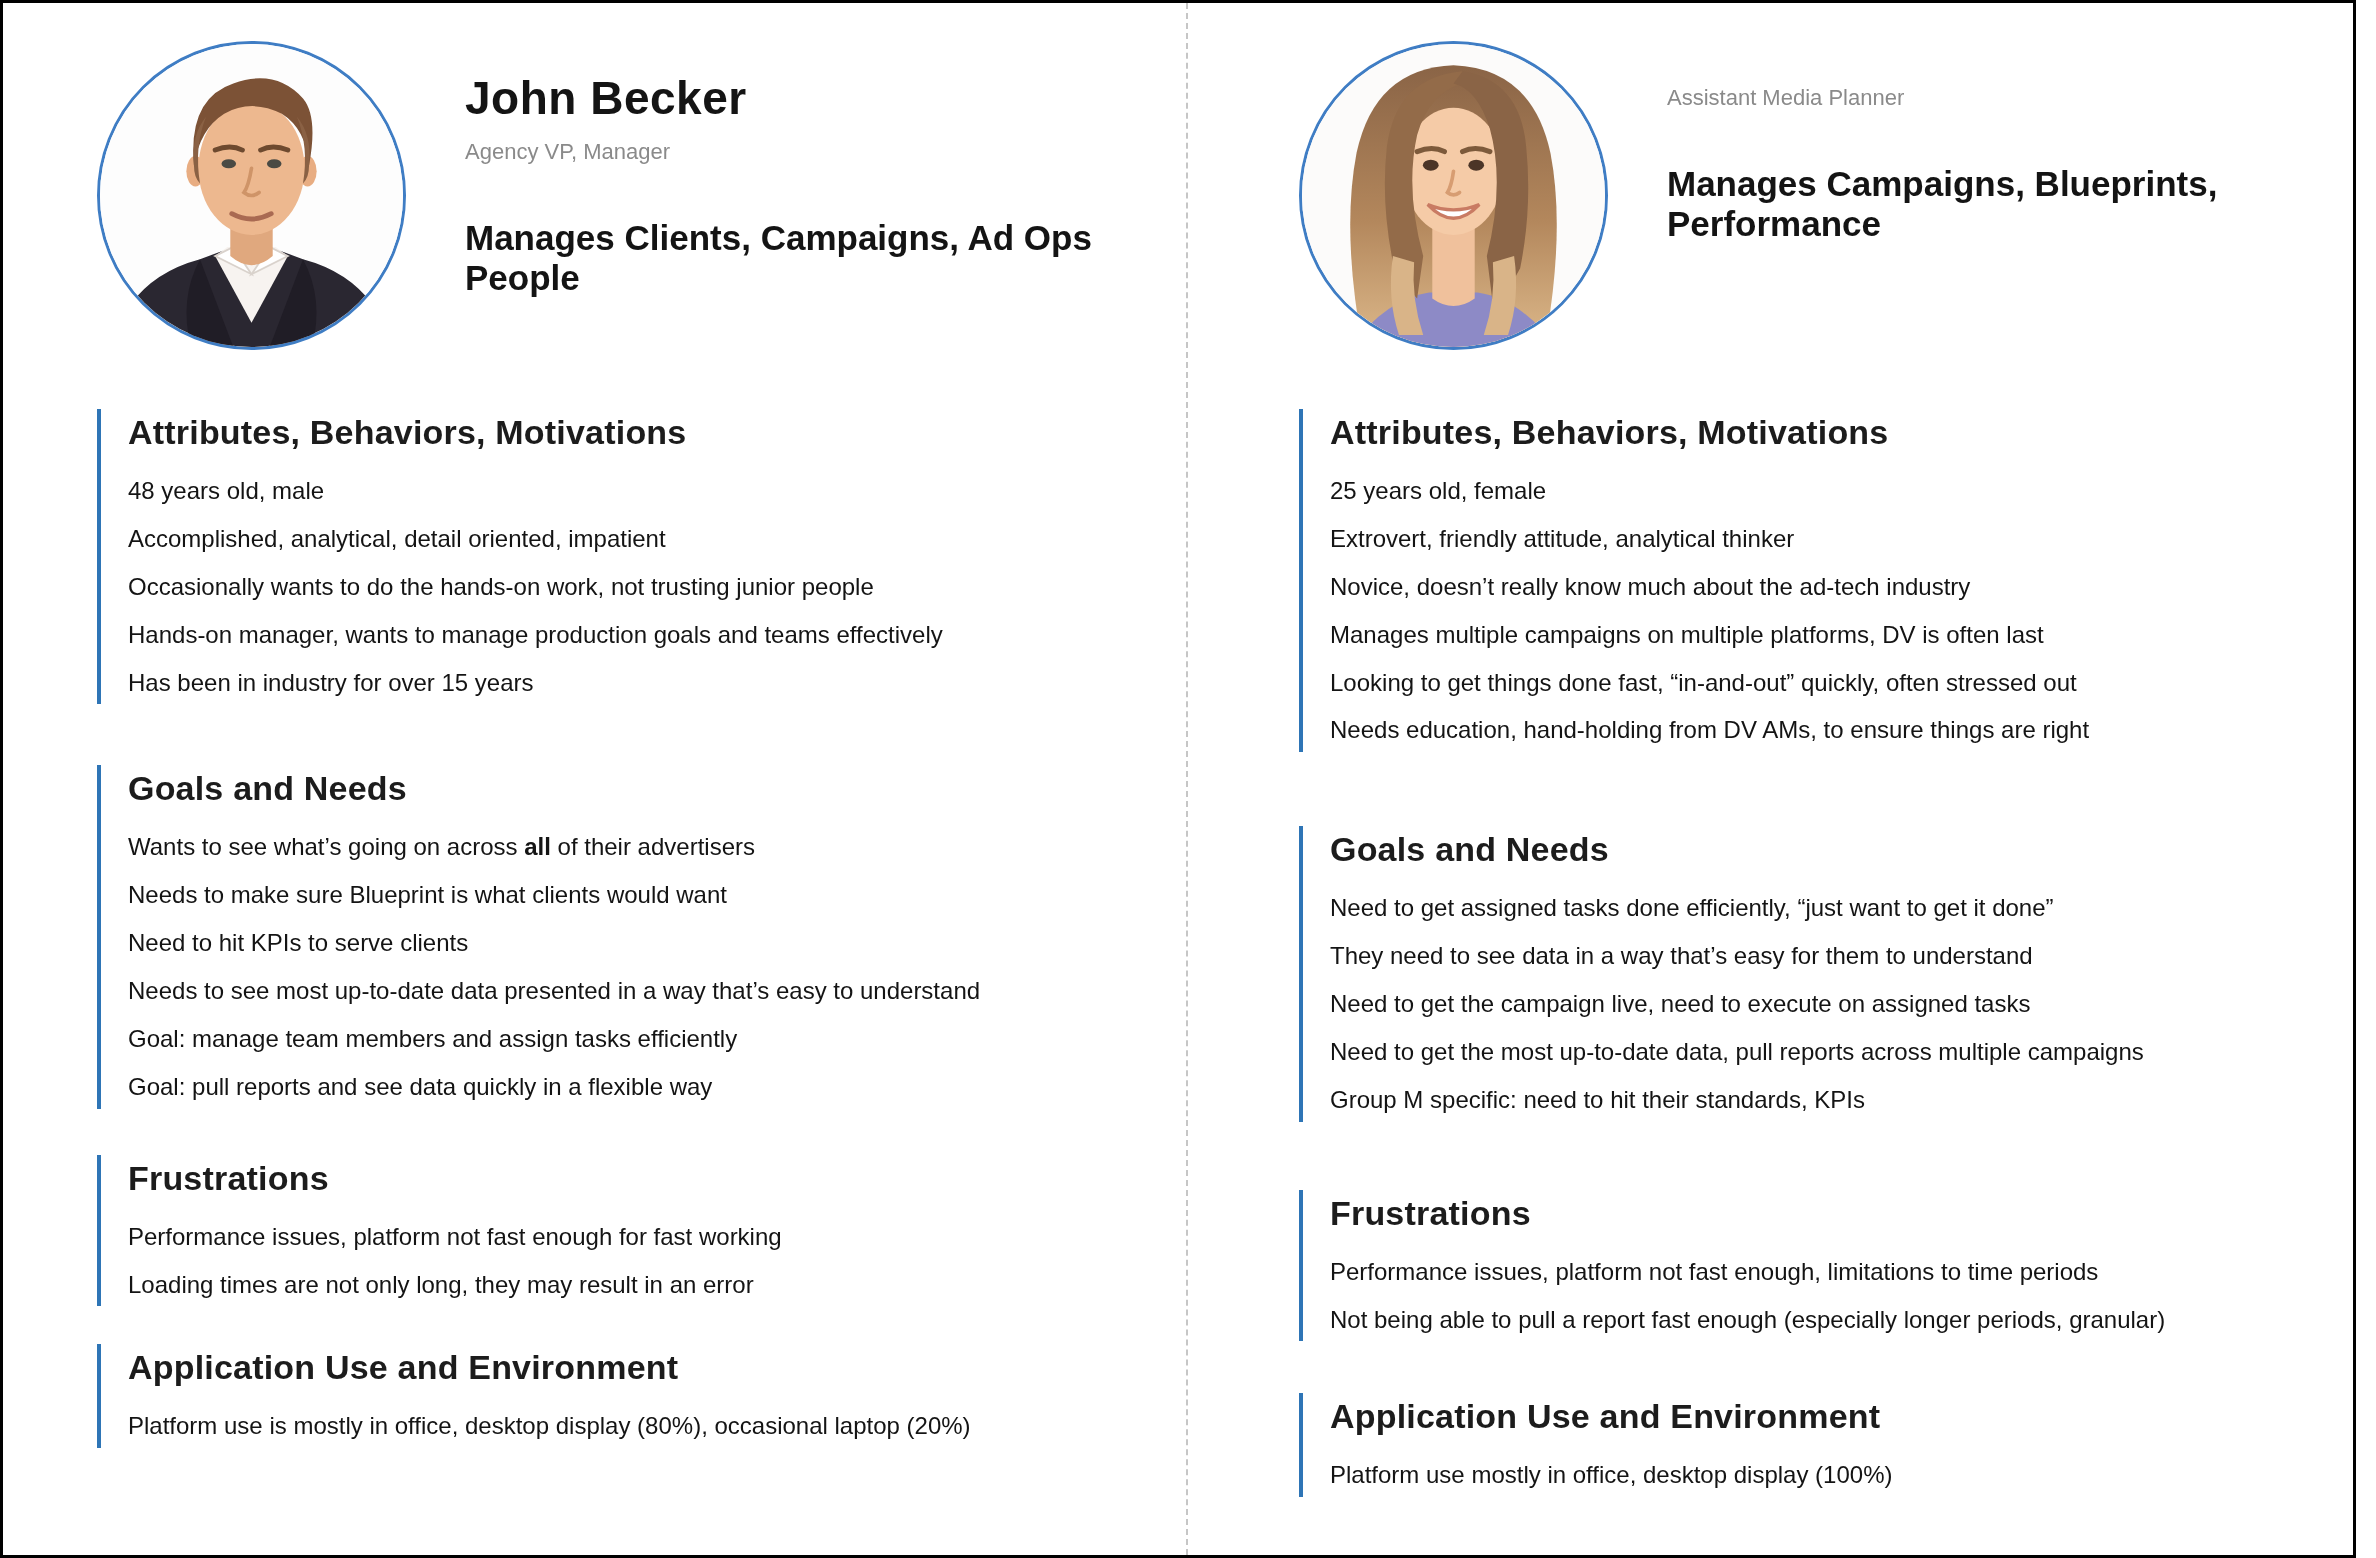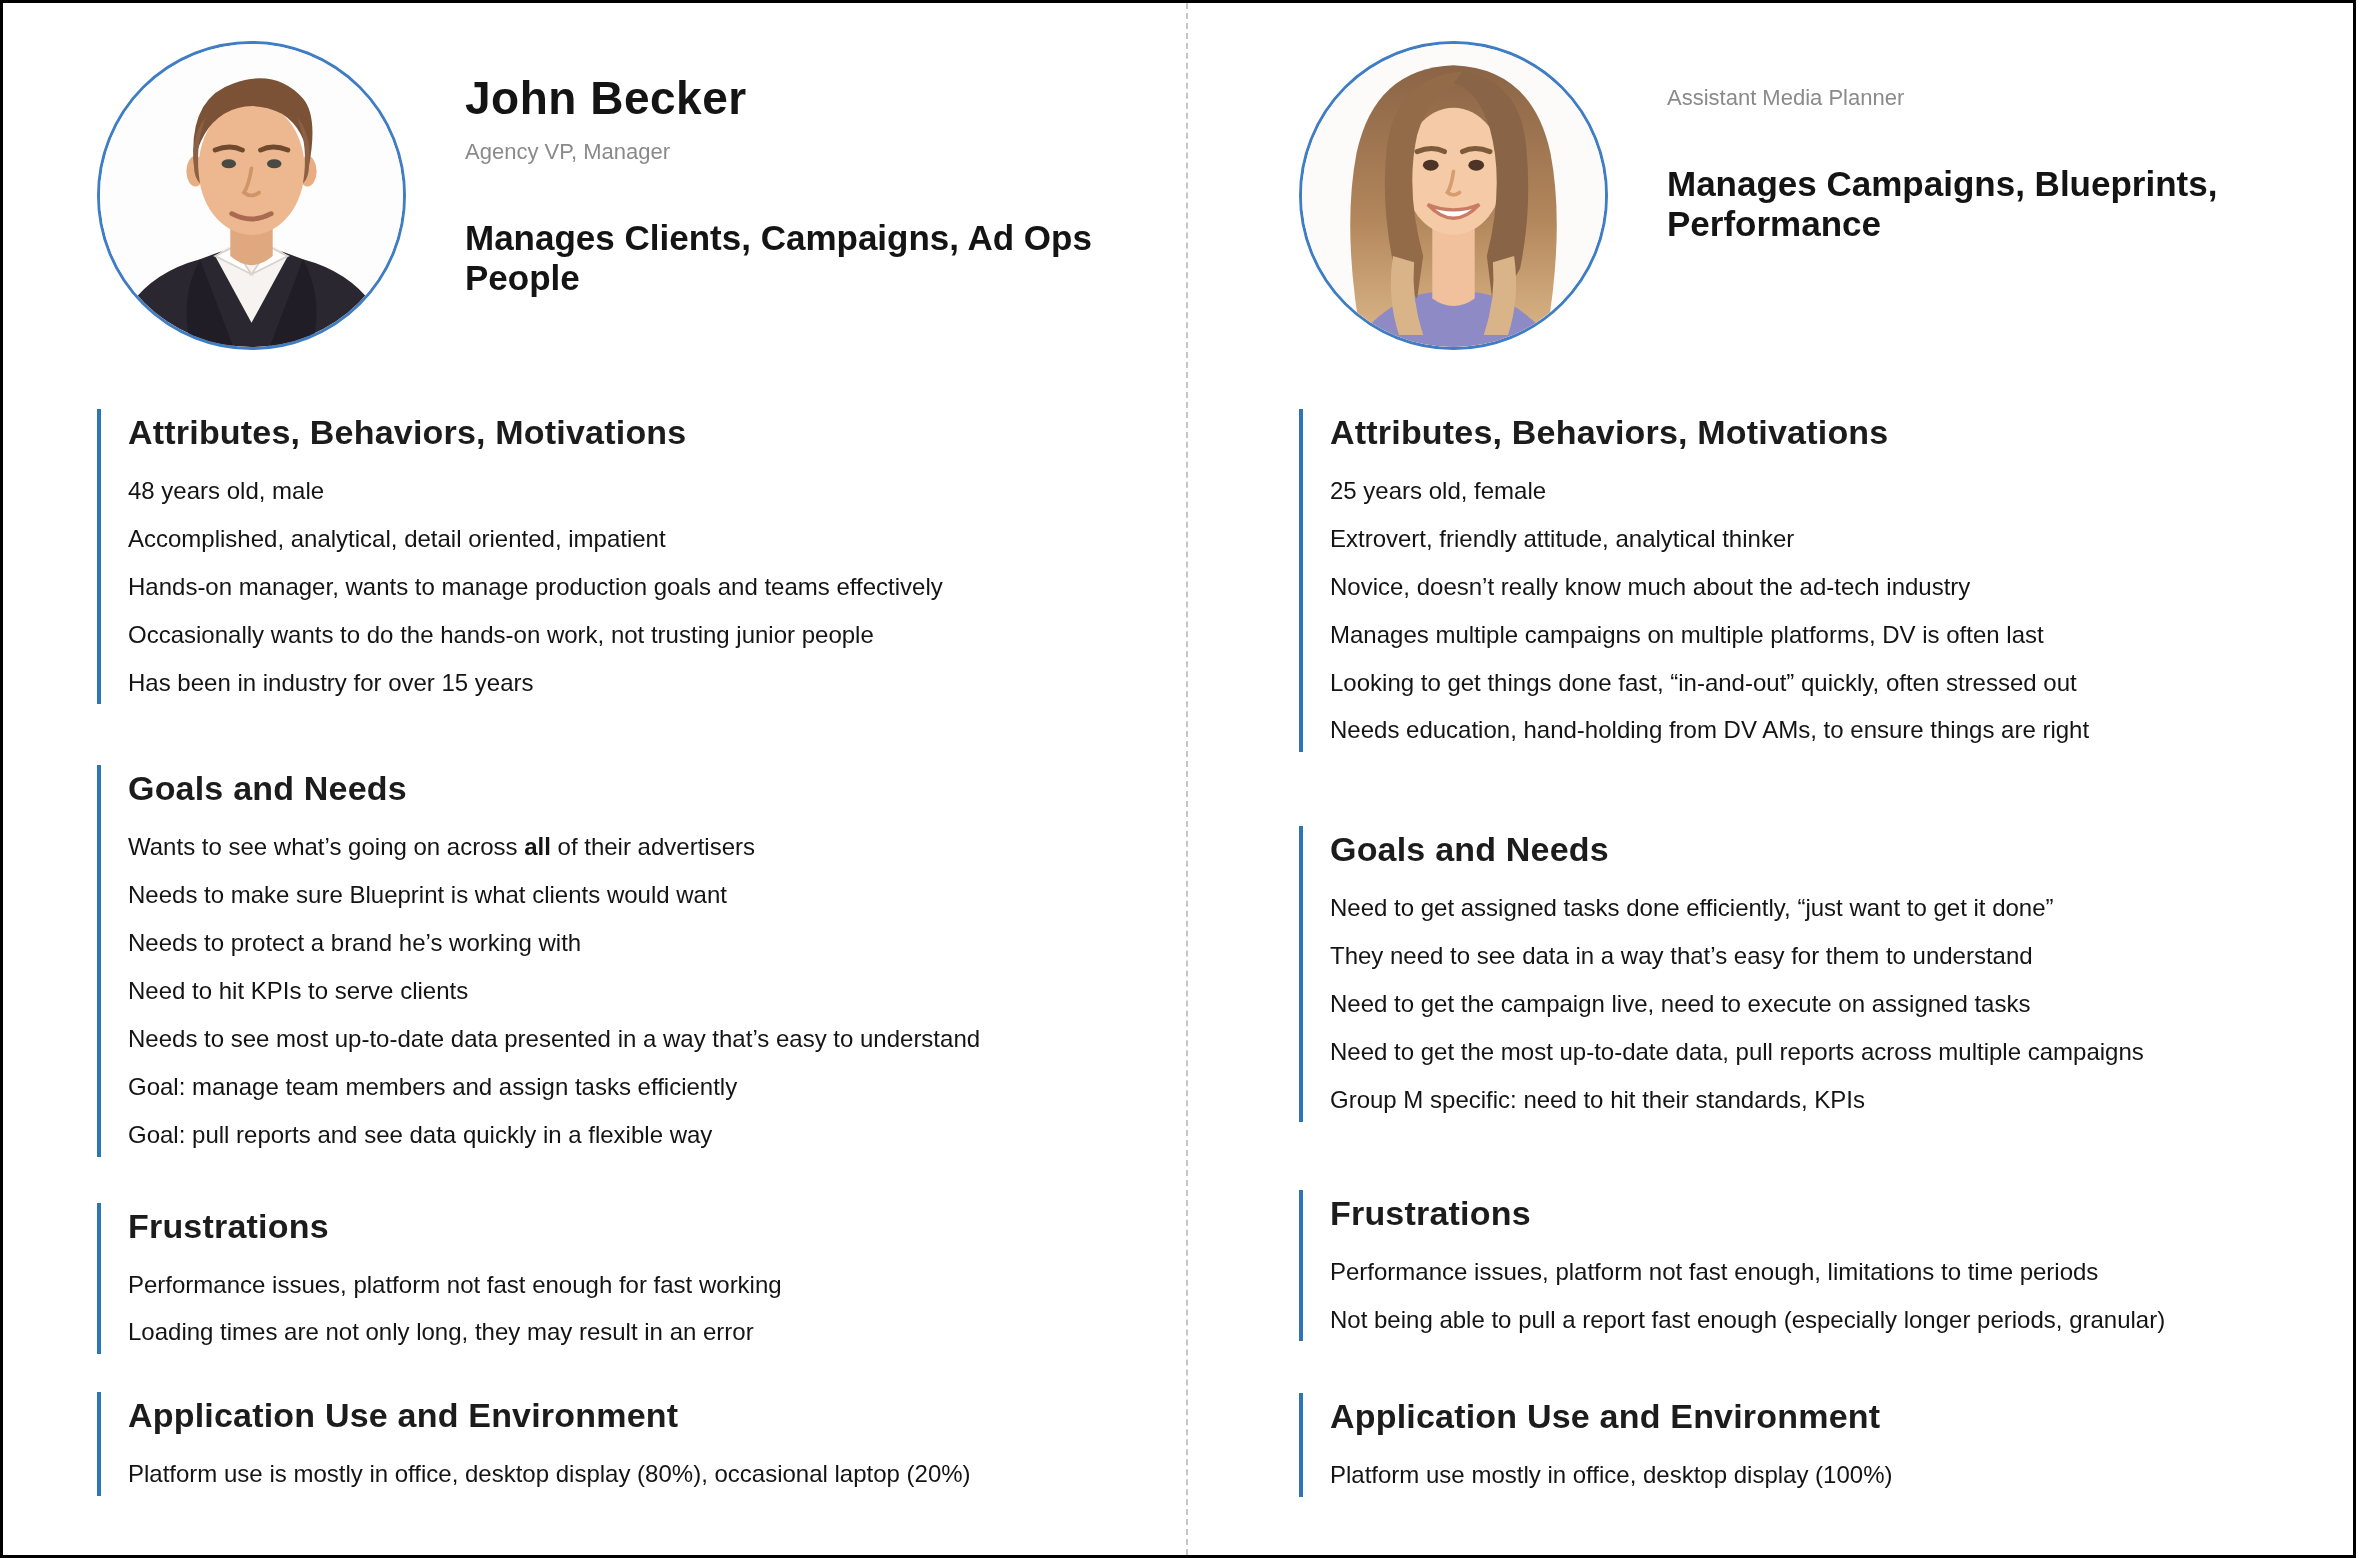--- a/index.html
+++ b/index.html
@@ -108,8 +108,8 @@
       <h2>Attributes, Behaviors, Motivations</h2>
       <p>48 years old, male</p>
       <p>Accomplished, analytical, detail oriented, impatient</p>
+      <p>Occasionally wants to do the hands-on work, not trusting junior people</p>
       <p>Hands-on manager, wants to manage production goals and teams effectively</p>
-      <p>Occasionally wants to do the hands-on work, not trusting junior people</p>
       <p>Has been in industry for over 15 years</p>
     </section>
 

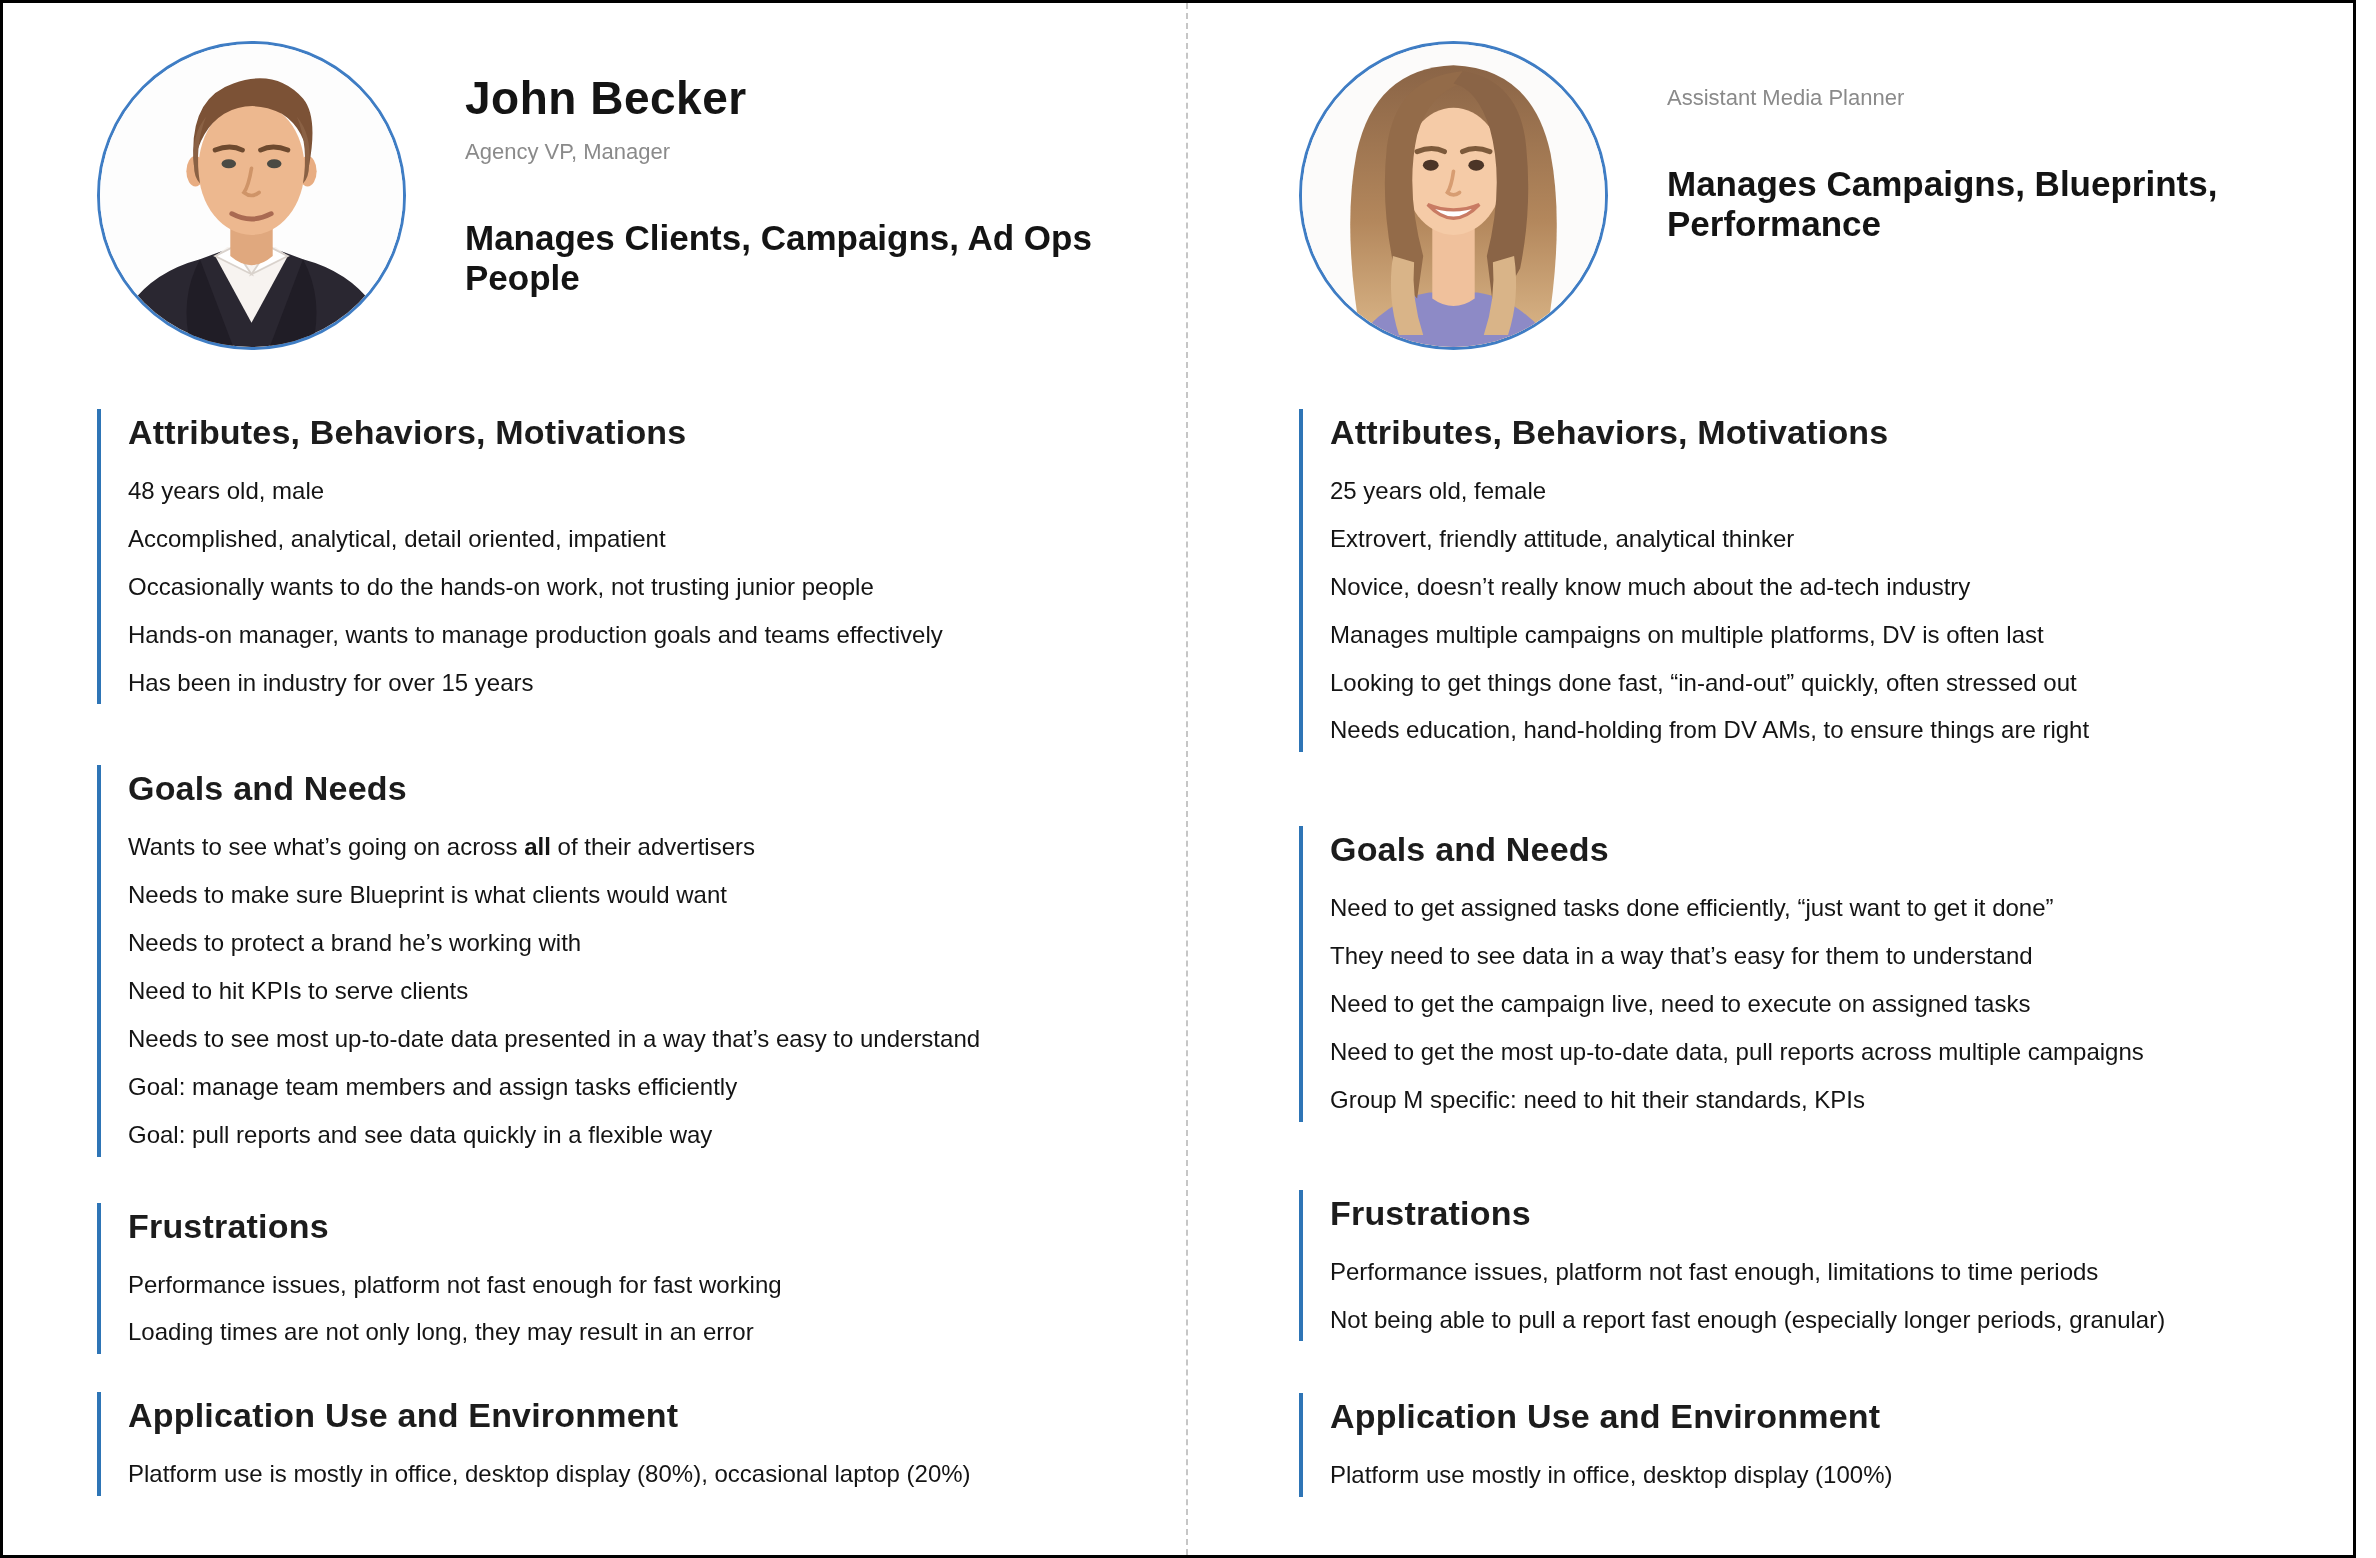--- a/index.html
+++ b/index.html
@@ -117,7 +117,6 @@
       <h2>Goals and Needs</h2>
       <p><span>Wants to see what’s going on across </span><strong>all</strong><span> of their advertisers</span></p>
       <p>Needs to make sure Blueprint is what clients would want</p>
-      <p>Needs to protect a brand he’s working with</p>
       <p>Need to hit KPIs to serve clients</p>
       <p>Needs to see most up-to-date data presented in a way that’s easy to understand</p>
       <p>Goal: manage team members and assign tasks efficiently</p>

